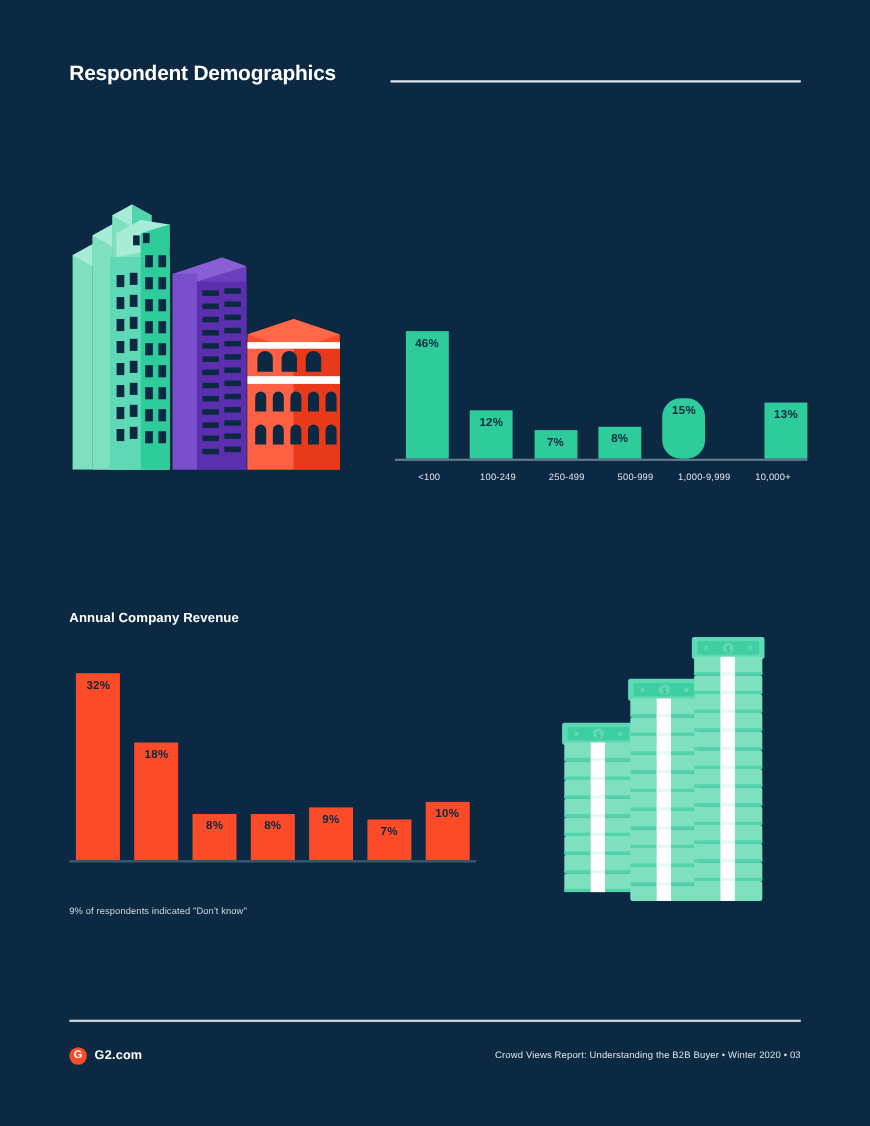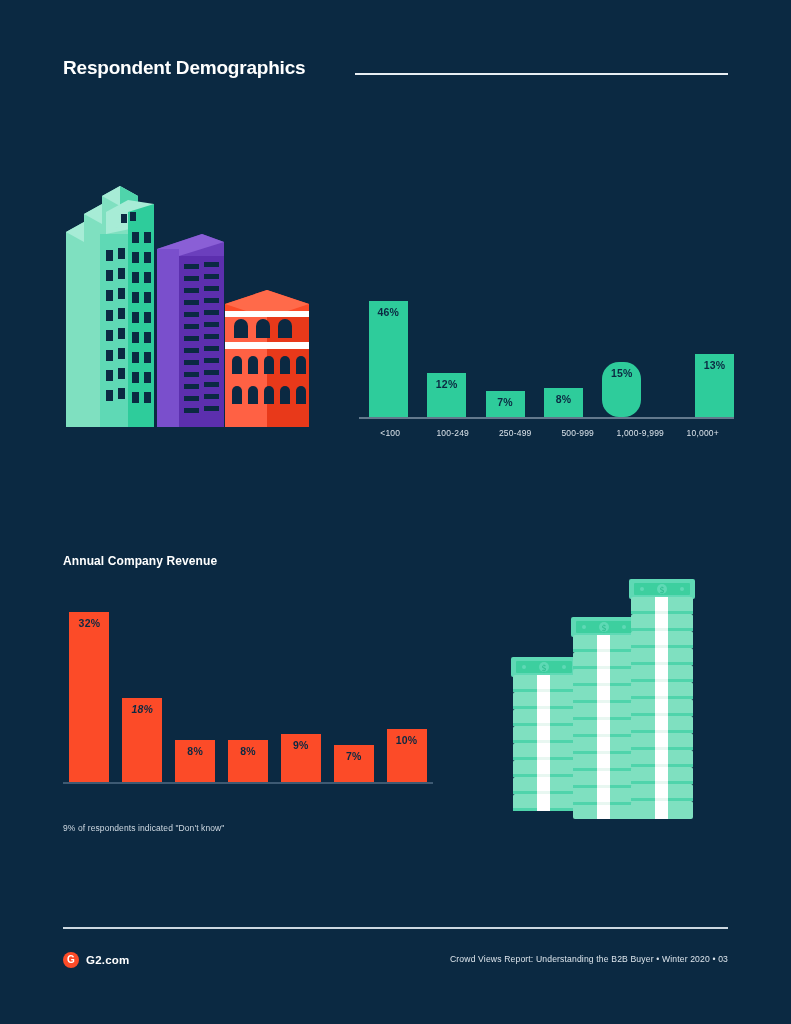--- a/index.html
+++ b/index.html
@@ -230,7 +230,7 @@
           </div>
         </div>
         <div class="barcell">
-          <div class="bar teal" style="height: 63px; margin-left: 44px;">
+          <div class="bar teal" style="height: 51px; margin-left: 44px;">
             <span class="val">13%</span>
           </div>
         </div>

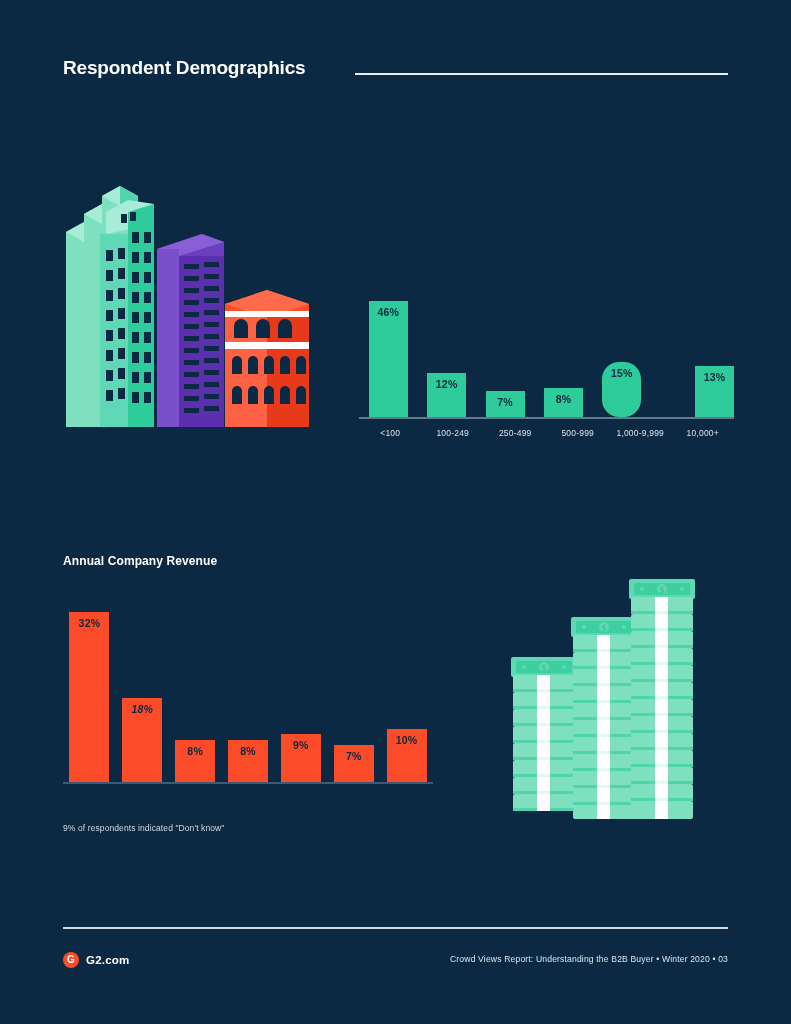--- a/index.html
+++ b/index.html
@@ -258,7 +258,7 @@
           </div>
         </div>
         <div class="barcell">
-          <div class="bar red" style="height: 84px; font-style: italic;">
+          <div class="bar red" style="height: 107px;">
             <span class="val">18%</span>
           </div>
         </div>

